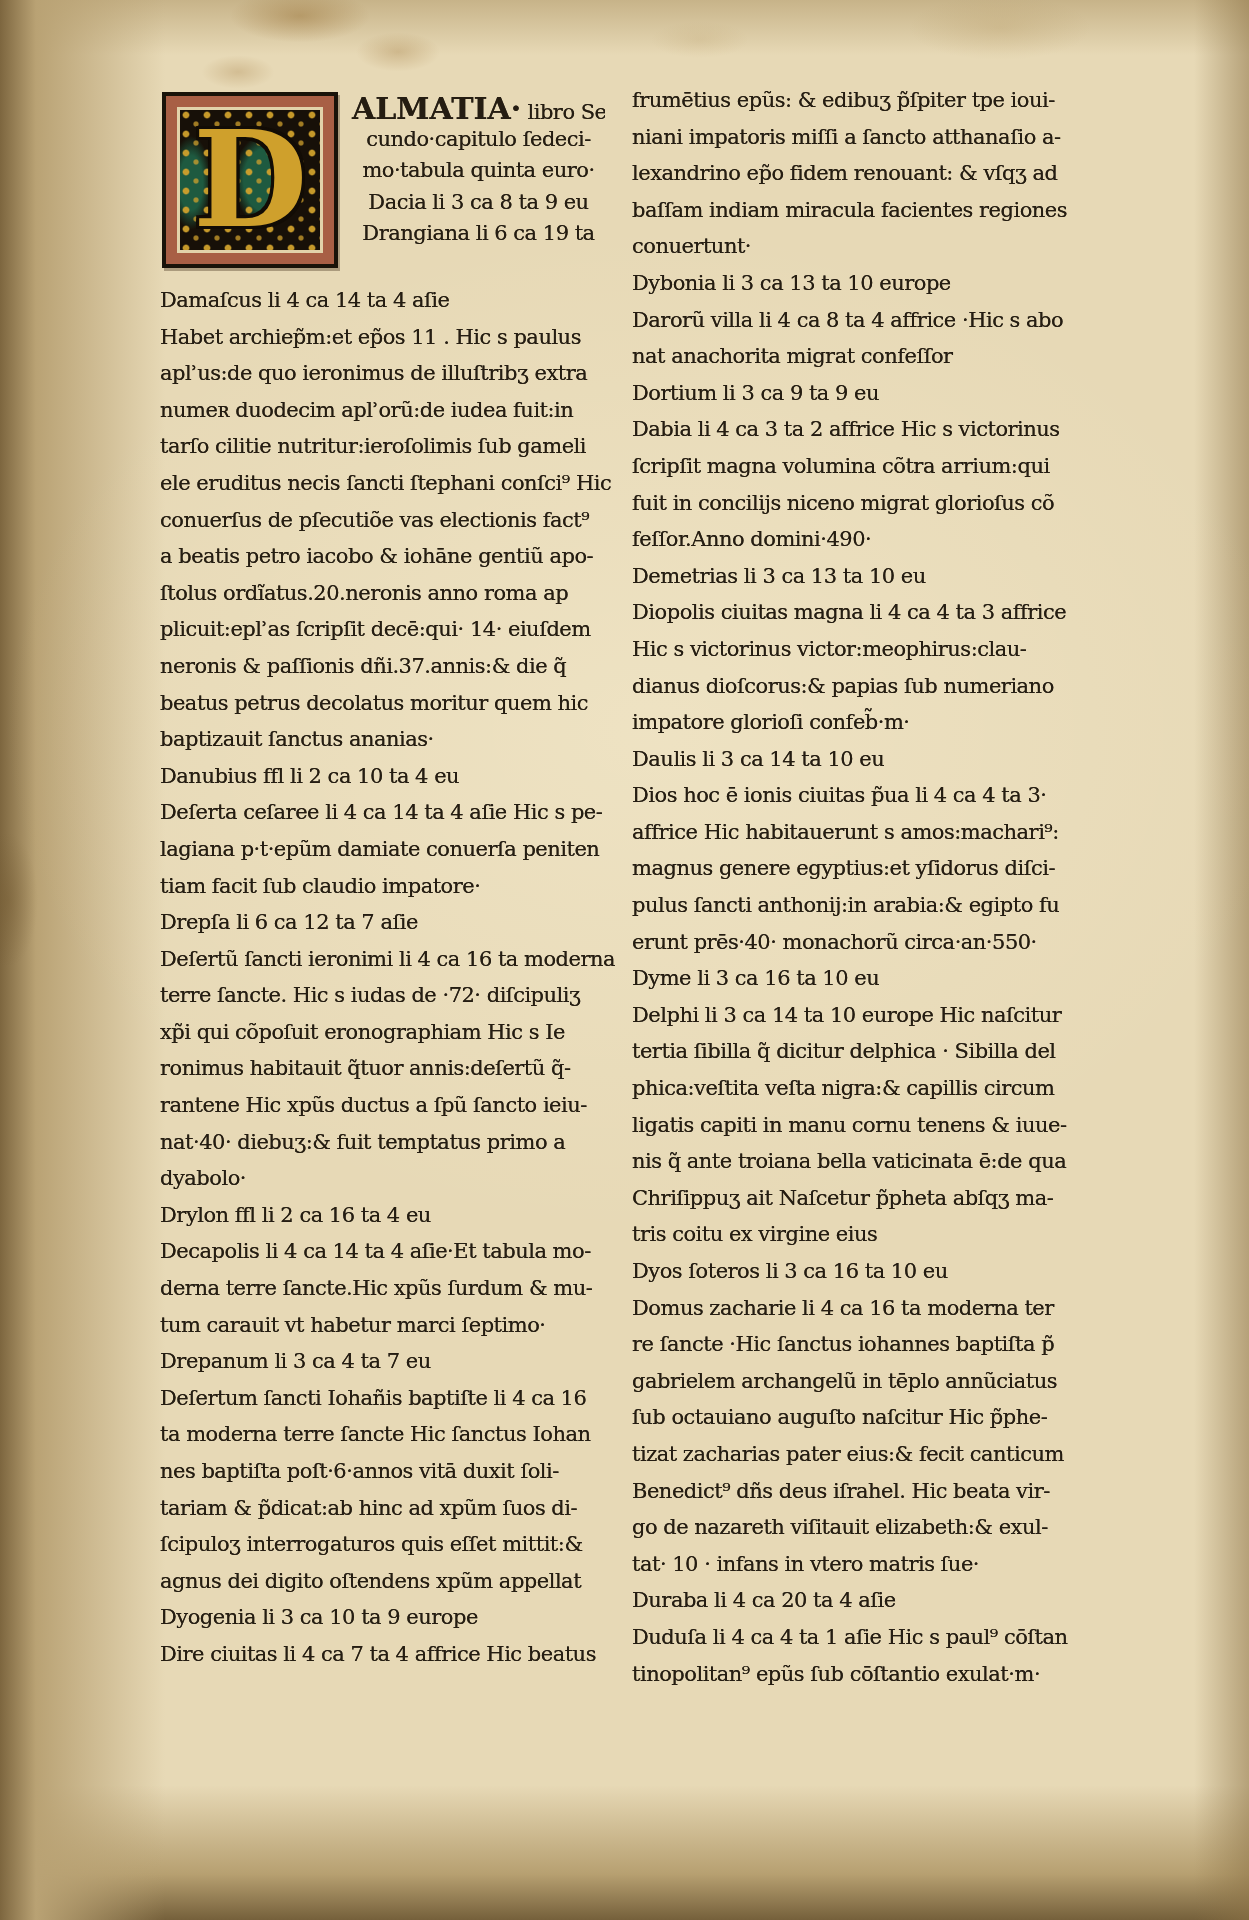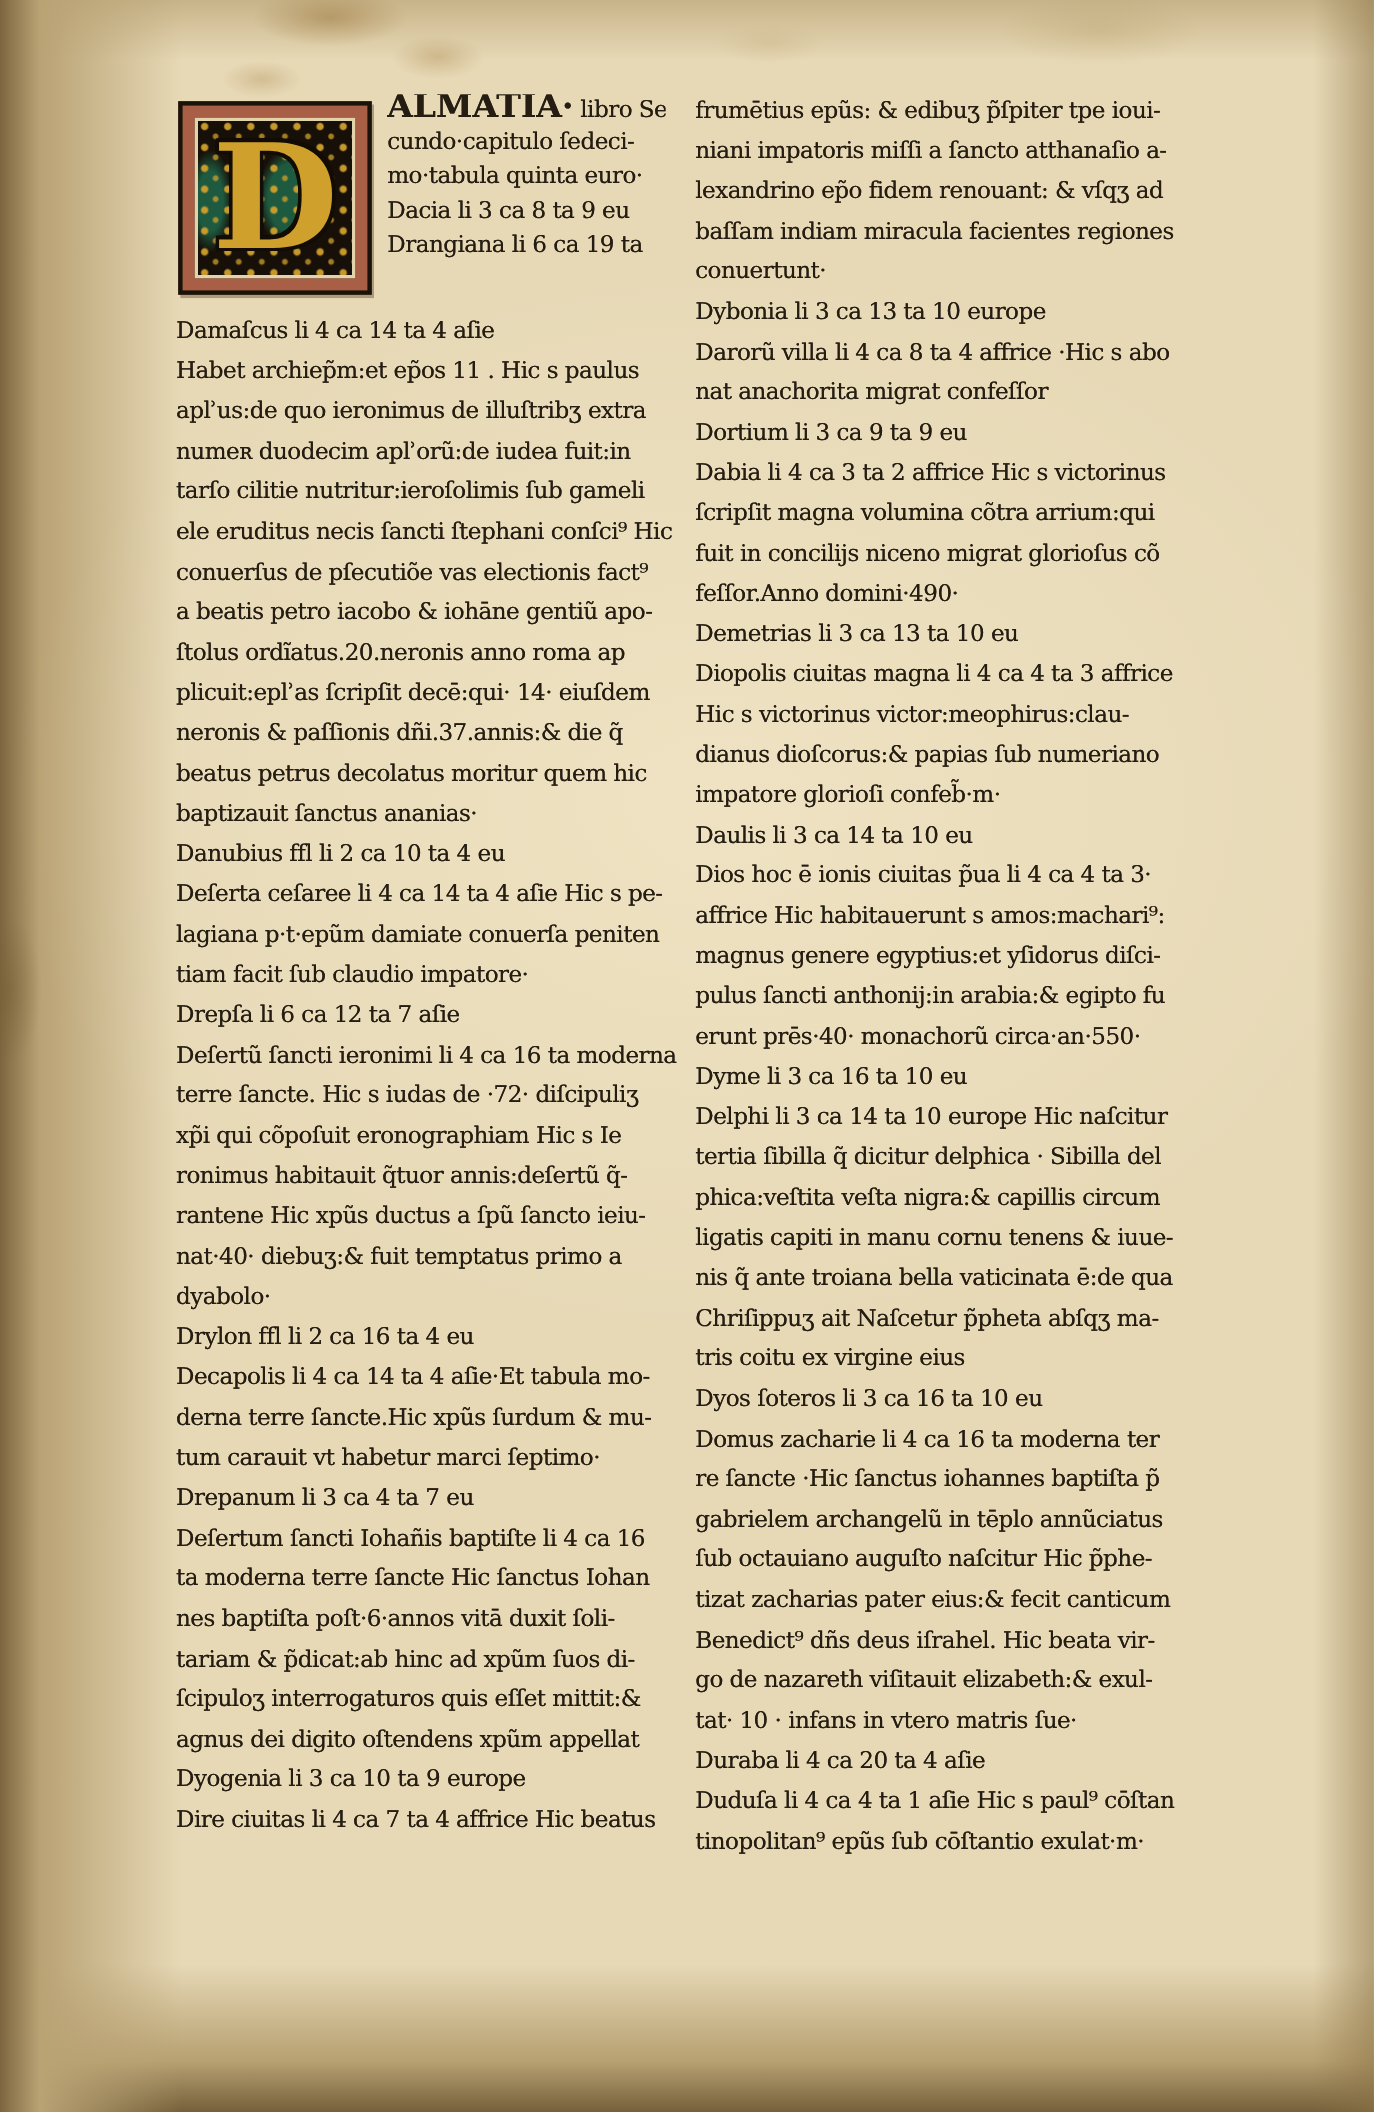--- a/index.html
+++ b/index.html
@@ -33,7 +33,7 @@
 
   
   .head-block{overflow:hidden;}
-  .head-lines .line{line-height:22px; height:31.2px;}
+  .head-lines .line{line-height:45px; height:31.2px;text-align:center;}
   .lead-word{font-size:30px; font-weight:bold; letter-spacing:0;}
   .body-lines{margin-top:8px;}
 

